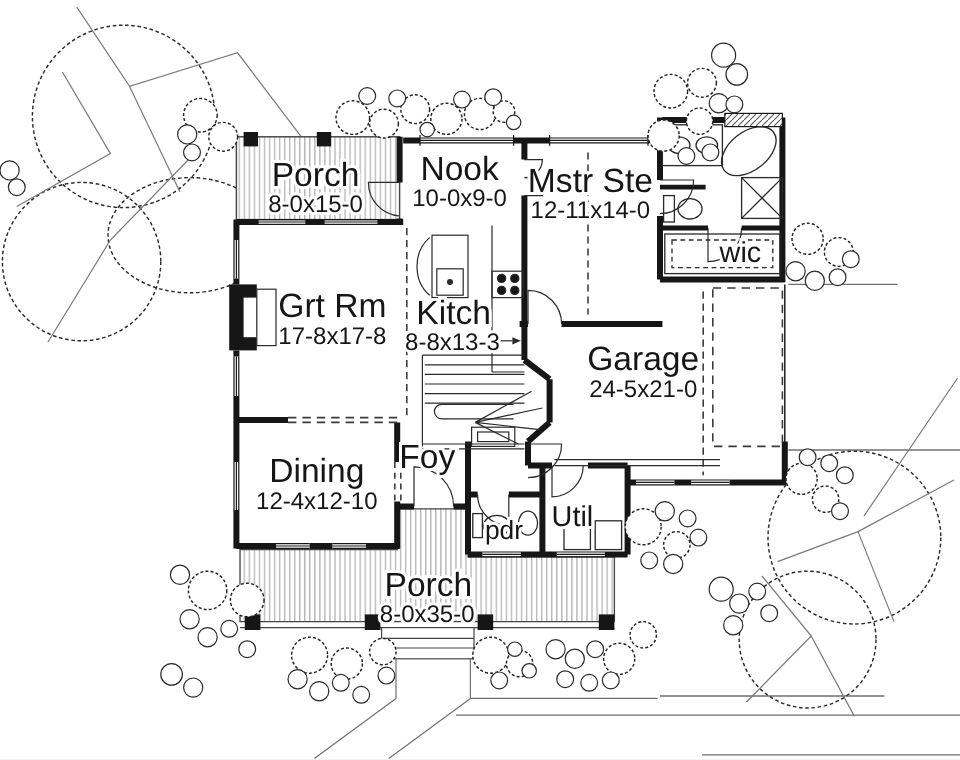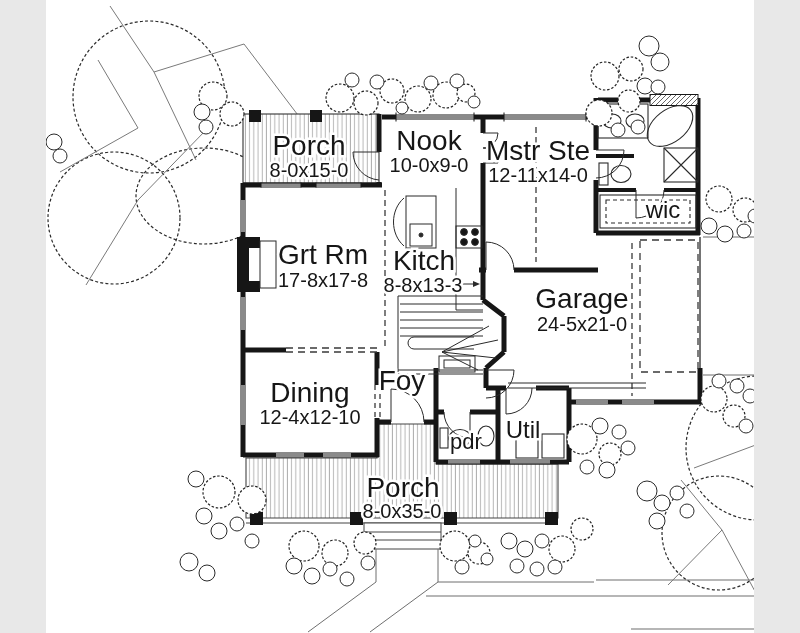--- a/index.html
+++ b/index.html
@@ -5,7 +5,7 @@
   html,body{margin:0;padding:0;background:#e8e8e8;}
   .canvas{
     position:relative;
-    width:708px;height:633px;
+    width:800px;height:633px;
     margin:0 auto;
     background:#ffffff;
     overflow:hidden;

